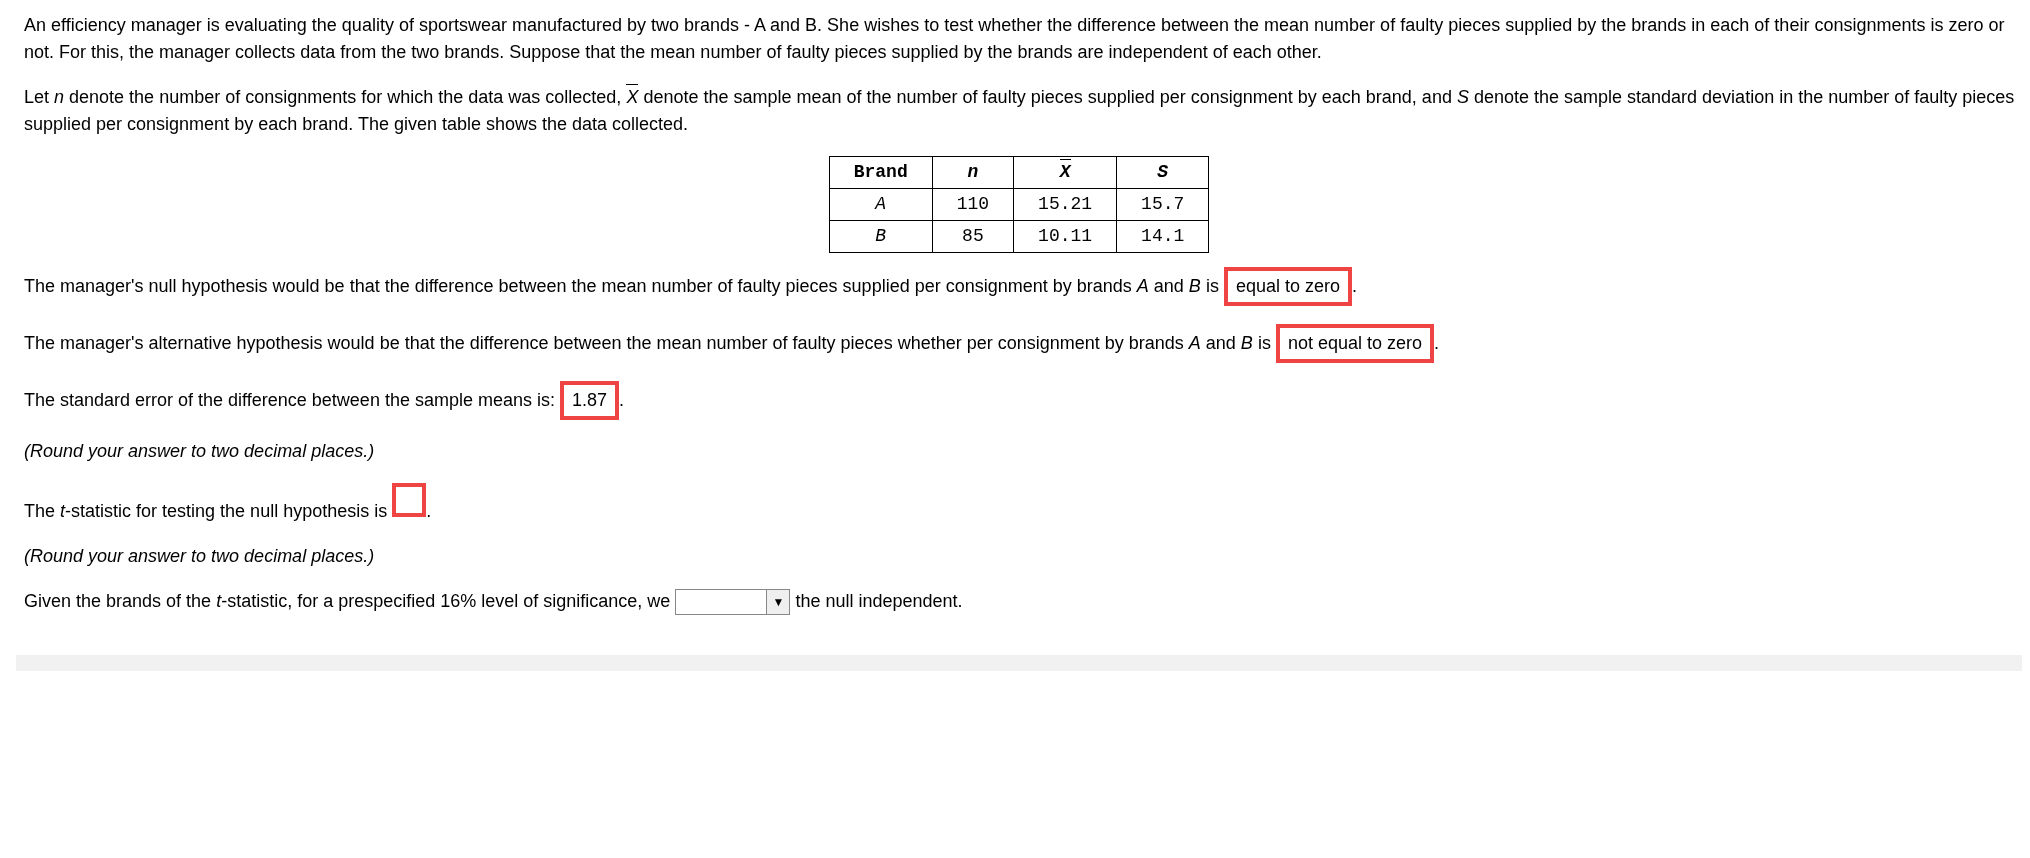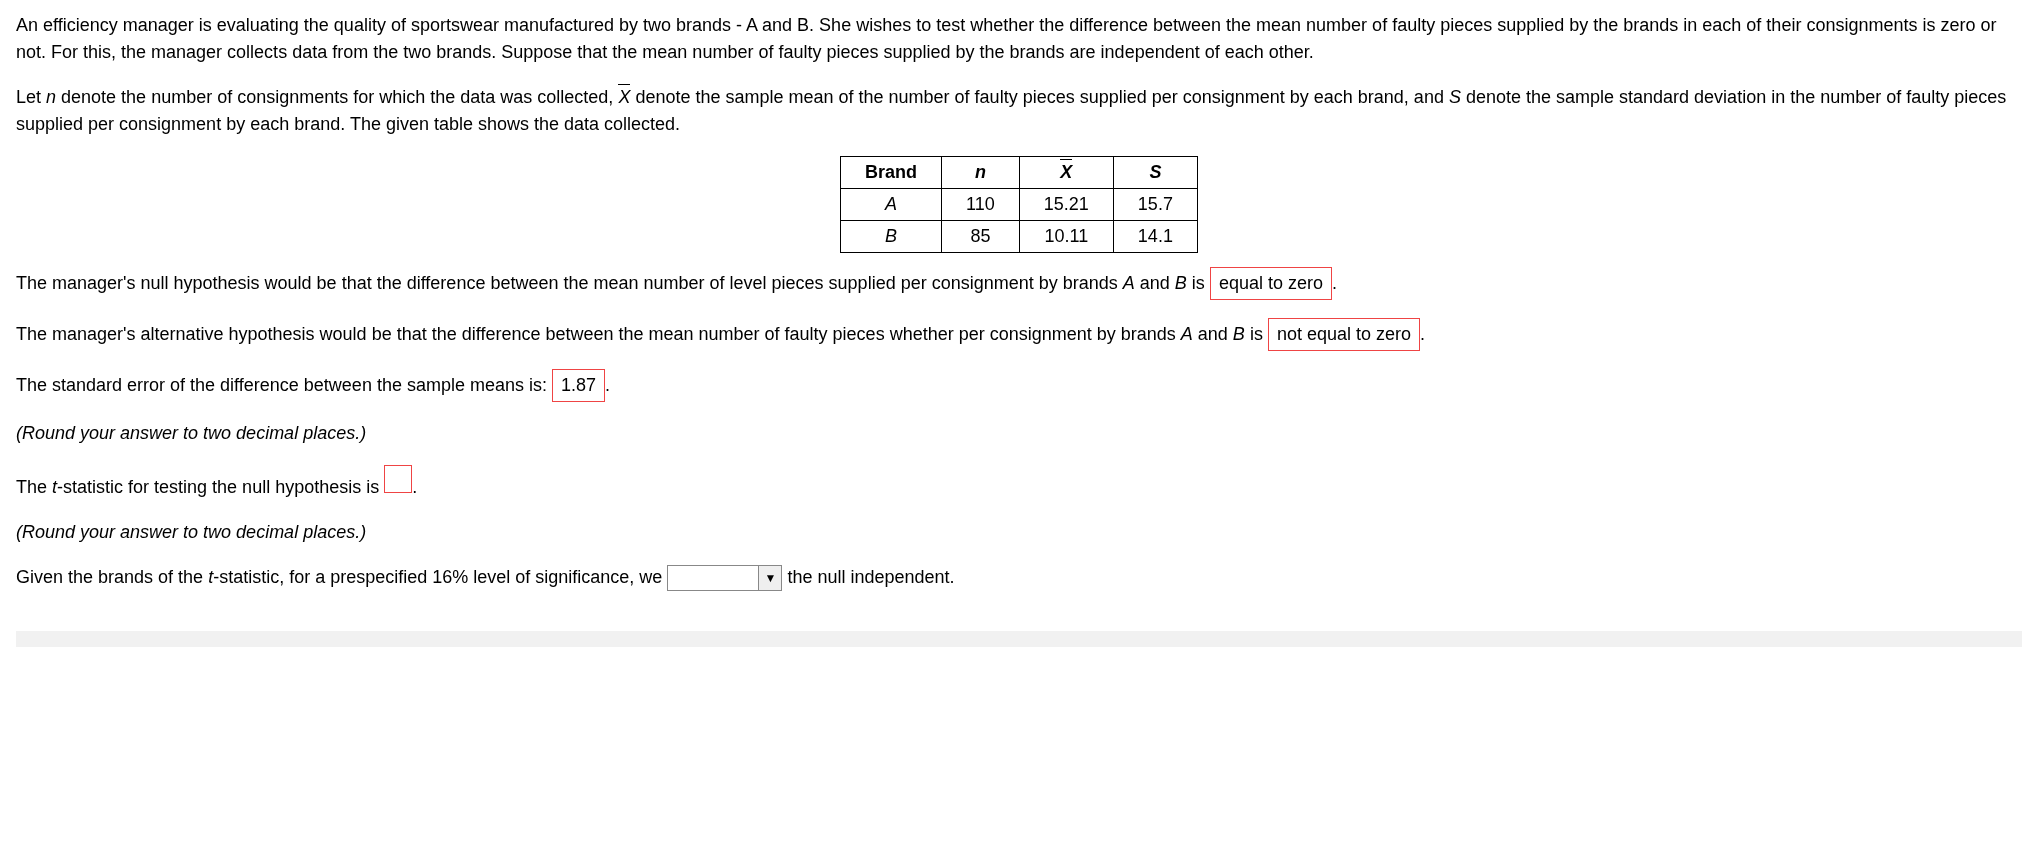--- a/index.html
+++ b/index.html
@@ -11,7 +11,7 @@
     color: #000;
     background: #fff;
   }
-  .para { margin: 8px 0 18px 0; }
+  .para { margin: 8px 0 18px 8px; }
   .ital { font-style: italic; }
   .xbar { position: relative; display: inline-block; font-style: italic; }
   .xbar::before {

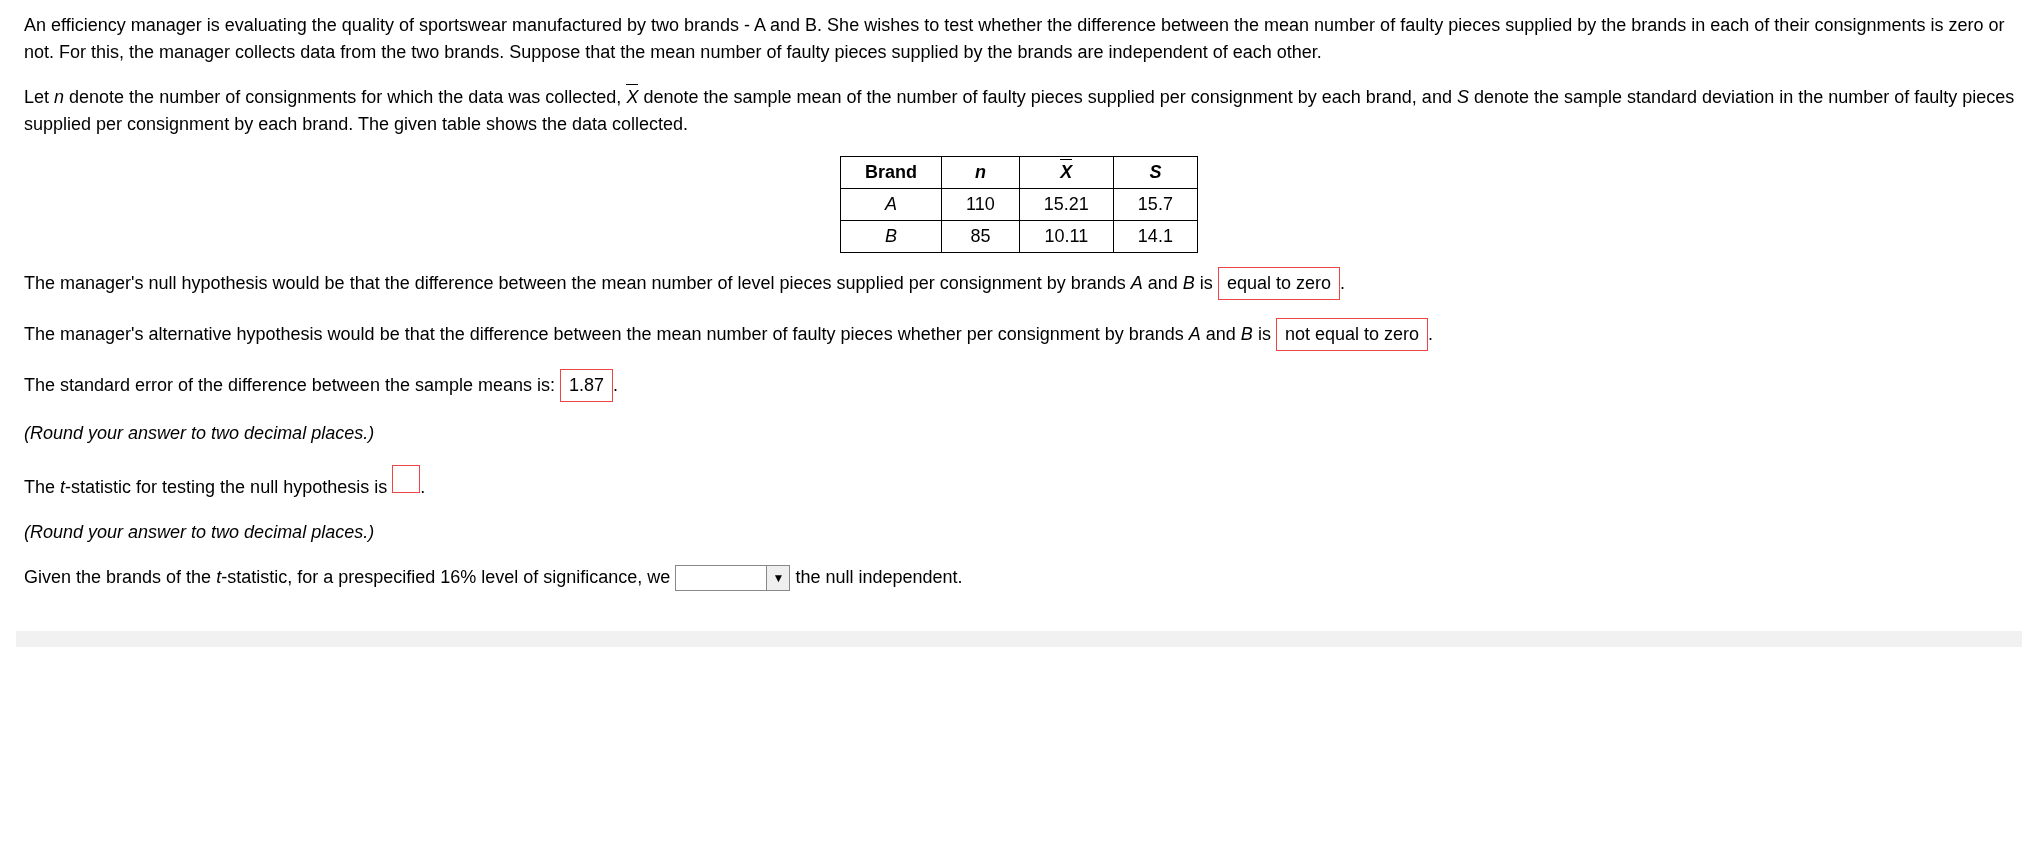--- a/index.html
+++ b/index.html
@@ -23,6 +23,7 @@
   table.data {
     border-collapse: collapse;
     margin: 6px auto 14px auto;
+    font-family: Liberation Mono, monospace;
   }
   table.data th, table.data td {
     border: 1px solid #000;

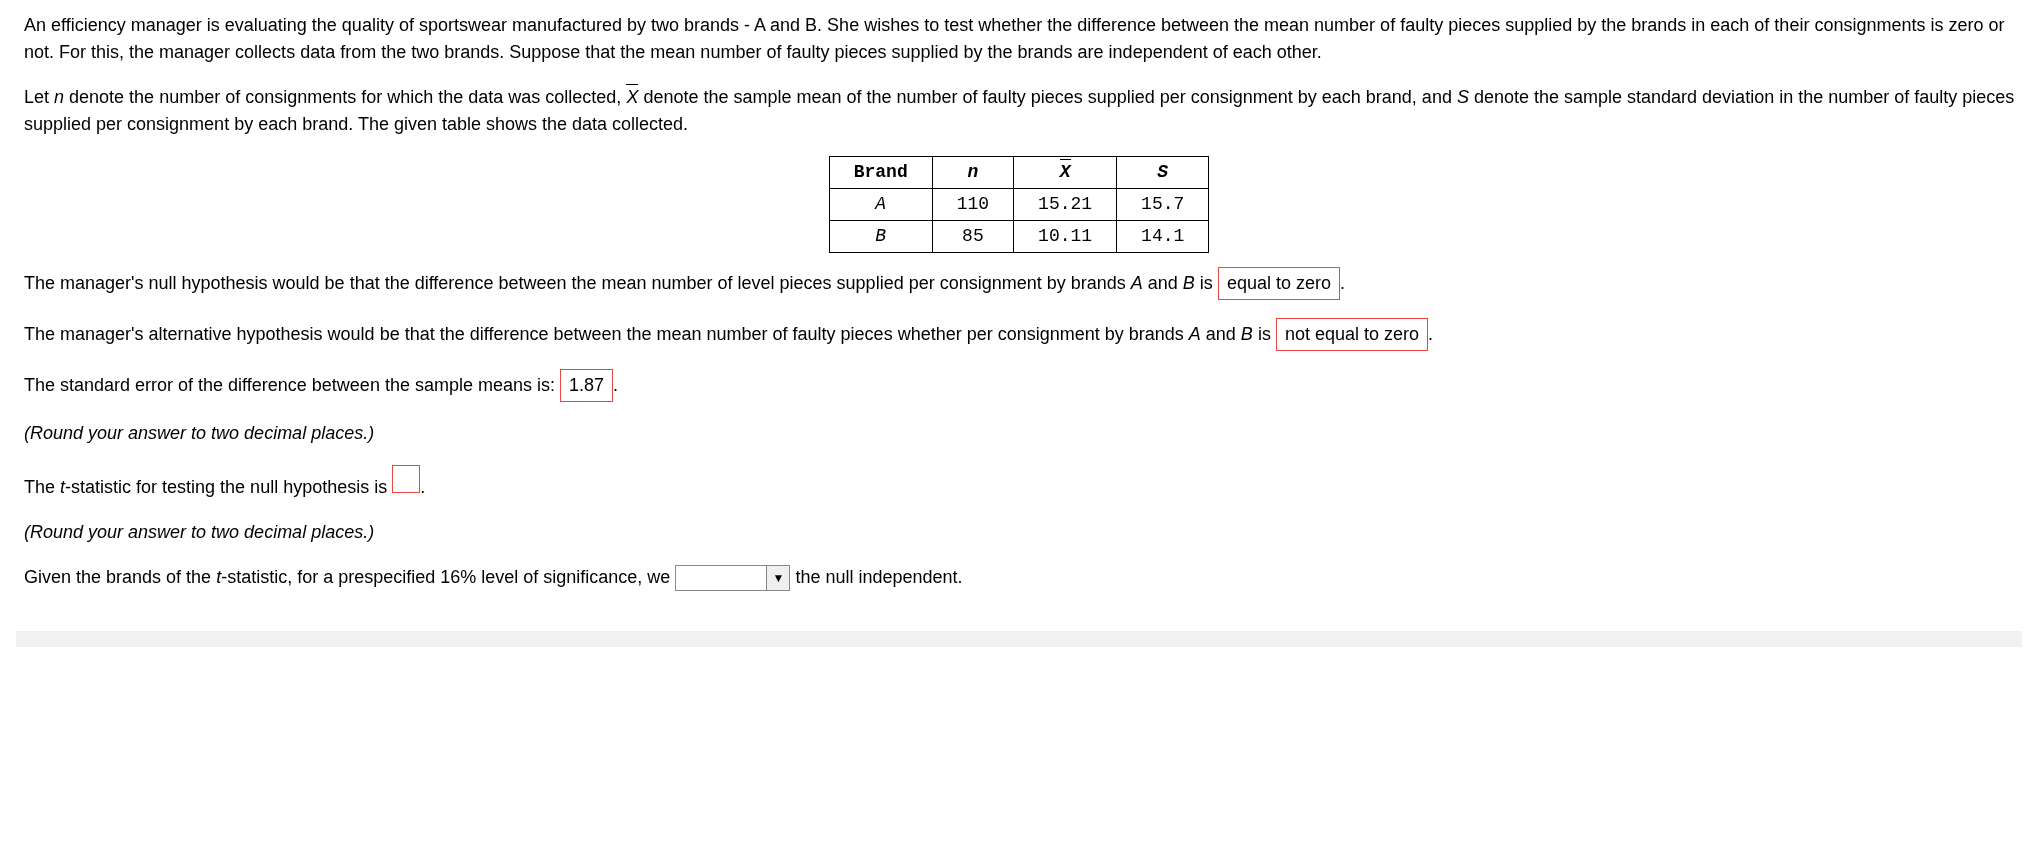--- a/index.html
+++ b/index.html
@@ -104,7 +104,7 @@
   </table>
 
 <div class="para">
-  <span>The manager's null hypothesis would be that the difference between the mean number of level pieces supplied per consignment by brands </span><span class="ital">A</span><span> and </span><span class="ital">B</span><span> is </span>
+  <span>The manager's null hypothesis would be that the difference between the mean number of faulty pieces supplied per consignment by brands </span><span class="ital">A</span><span> and </span><span class="ital">B</span><span> is </span>
   <span class="box-input">equal to zero</span><span>.</span>
 </div>
 

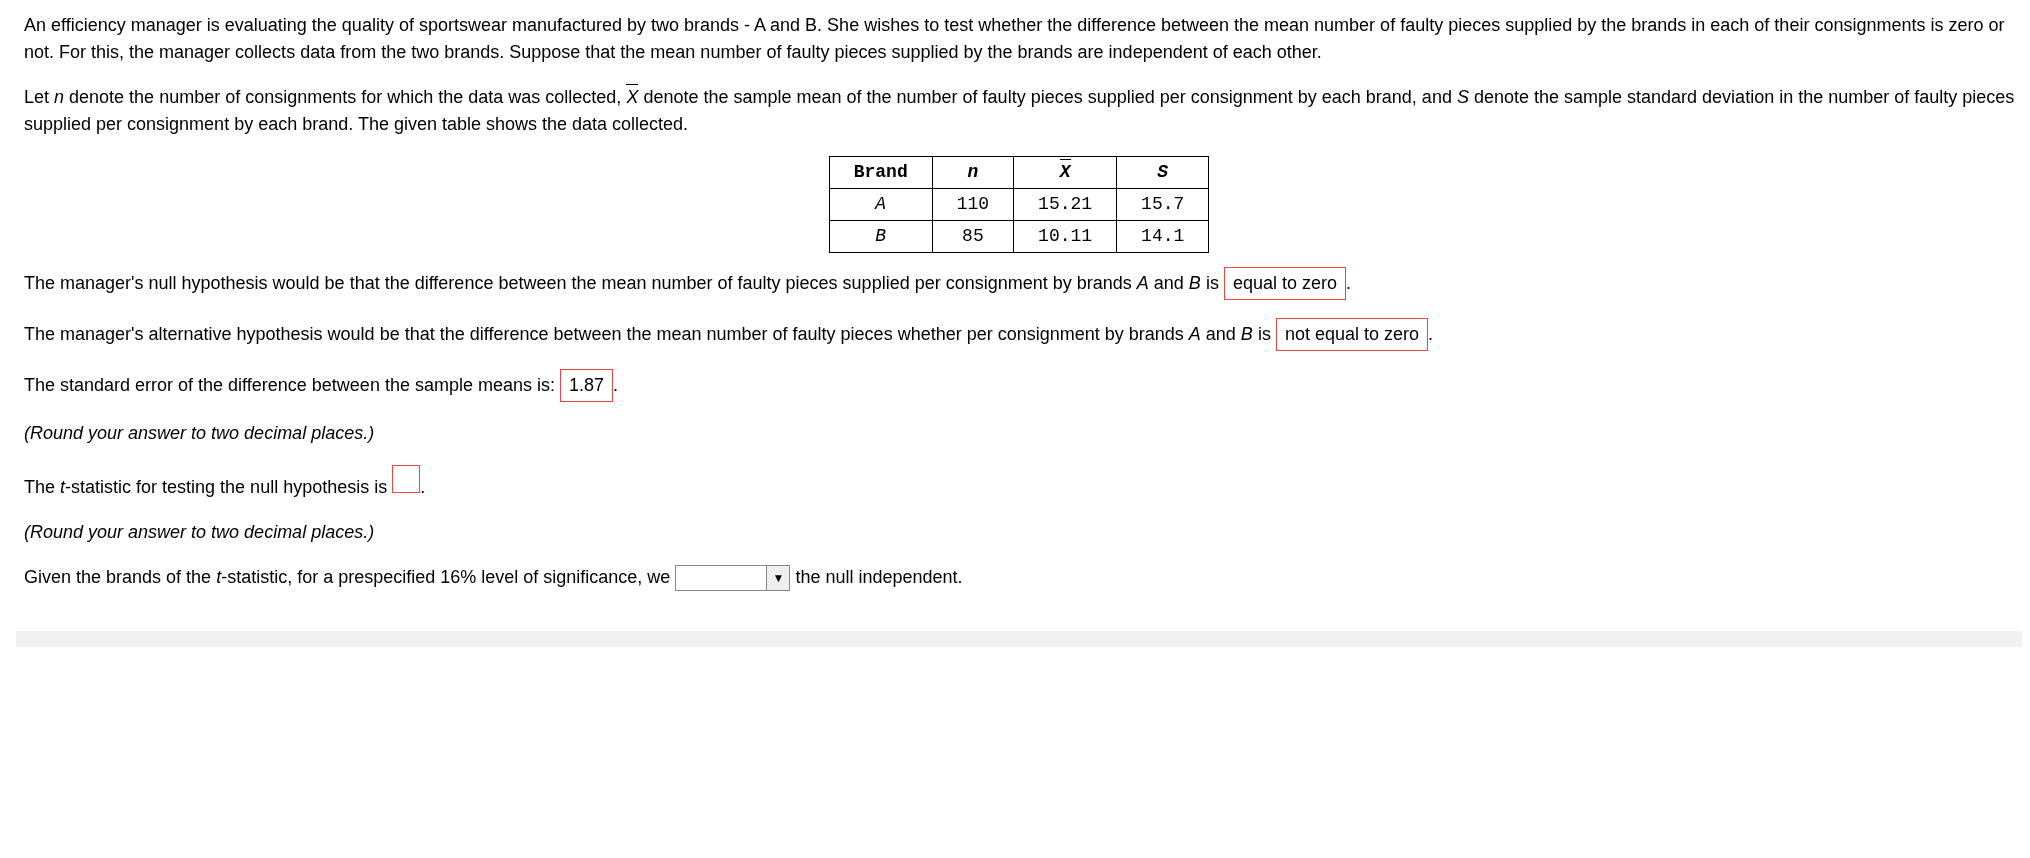--- a/index.html
+++ b/index.html
@@ -35,7 +35,7 @@
   table.data th { font-weight: bold; }
   .box-input {
     display: inline-block;
-    border: 1px solid #ef4444;
+    border: 4px solid #ef4444;
     padding: 2px 8px;
     min-width: 12px;
     min-height: 22px;

